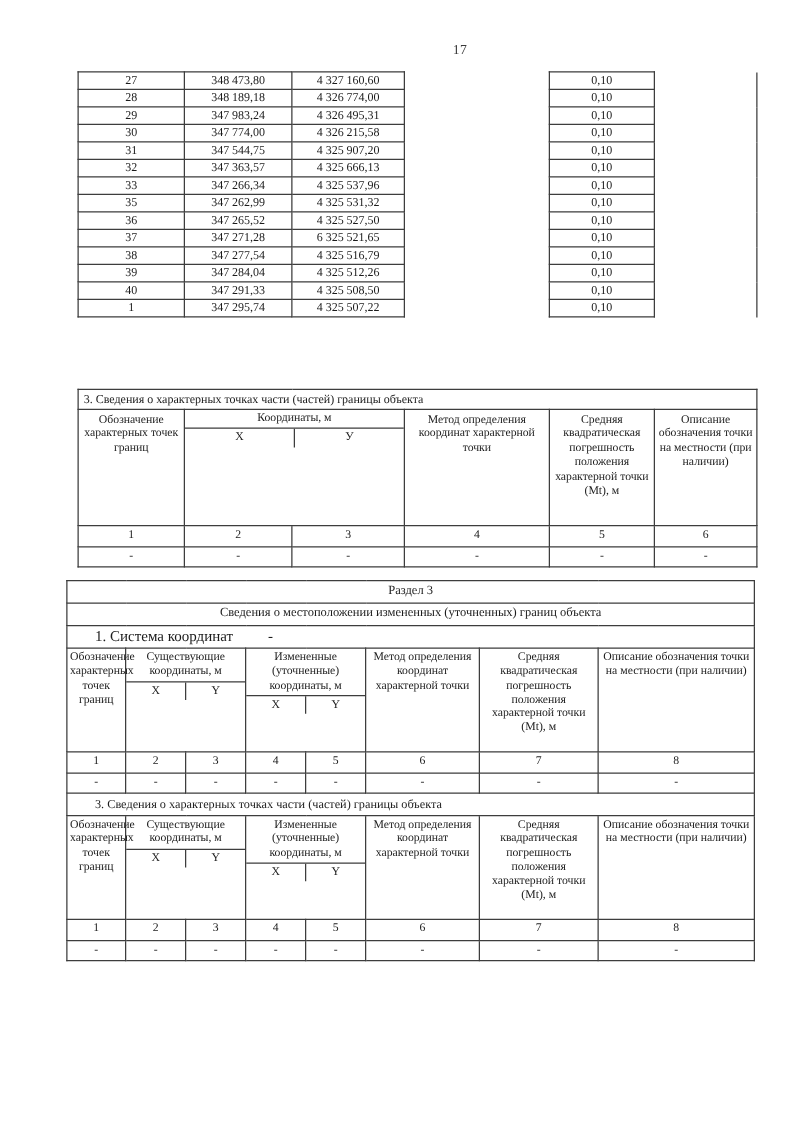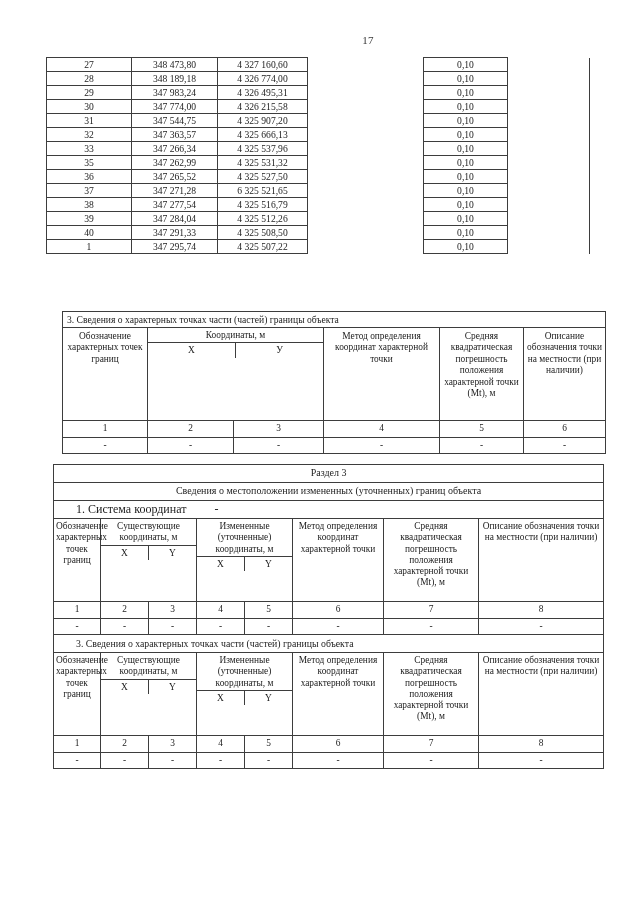--- a/index.html
+++ b/index.html
@@ -58,7 +58,7 @@
   
   .coord-table {
     position: absolute;
-    left: 46px;
+    left: 62px;
     top: 57px;
     width: 543px;
   }

